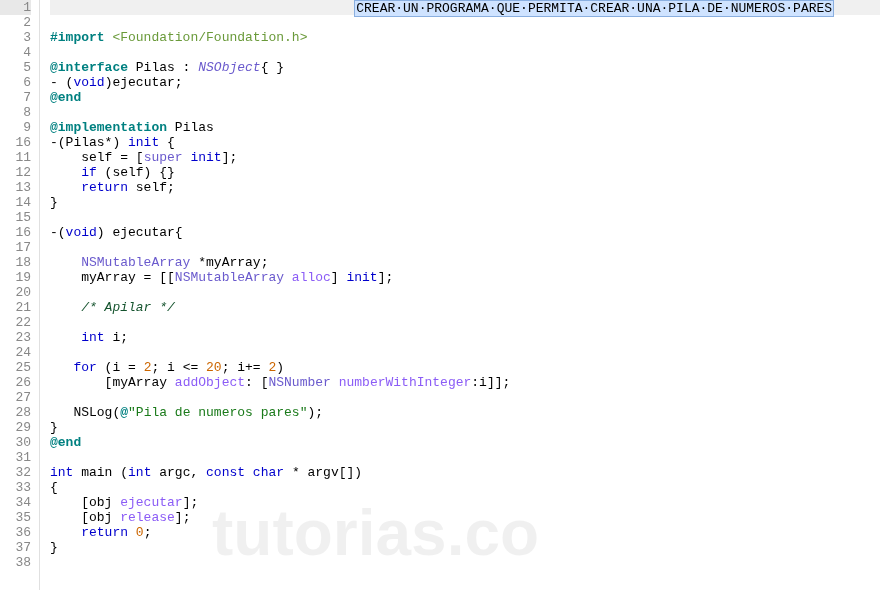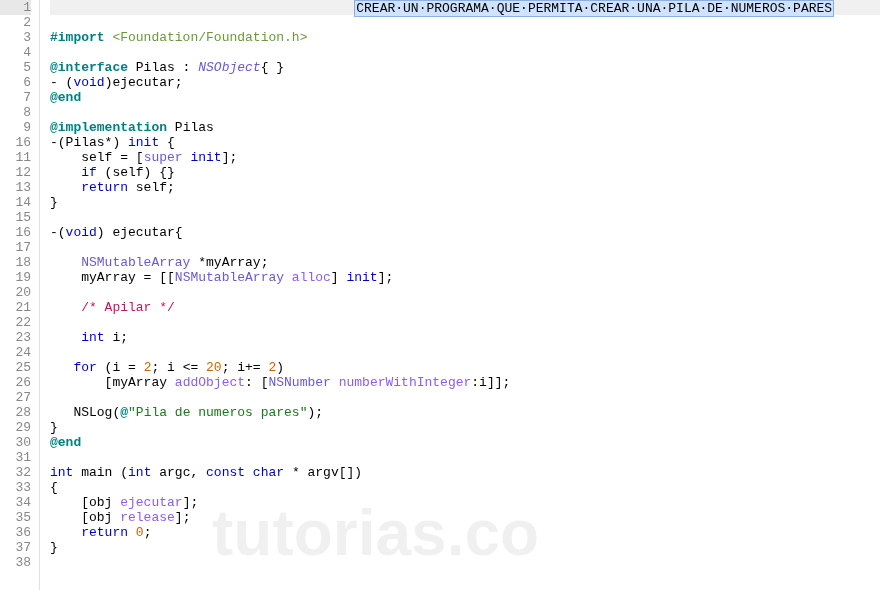--- a/index.html
+++ b/index.html
@@ -56,7 +56,7 @@
     .dir { color: #008080; font-weight: bold; }
     .cls { color: #6a5acd; font-style: italic; }
     .str { color: #1a7a1a; }
-    .cmt { color: #be185d; }
+    .cmt { color: #14532d; font-style: italic; }
     .type { color: #6a5acd; text-align: right; }
     .num { color: #cc6600; }
     .msg { color: #8b5cf6; }

